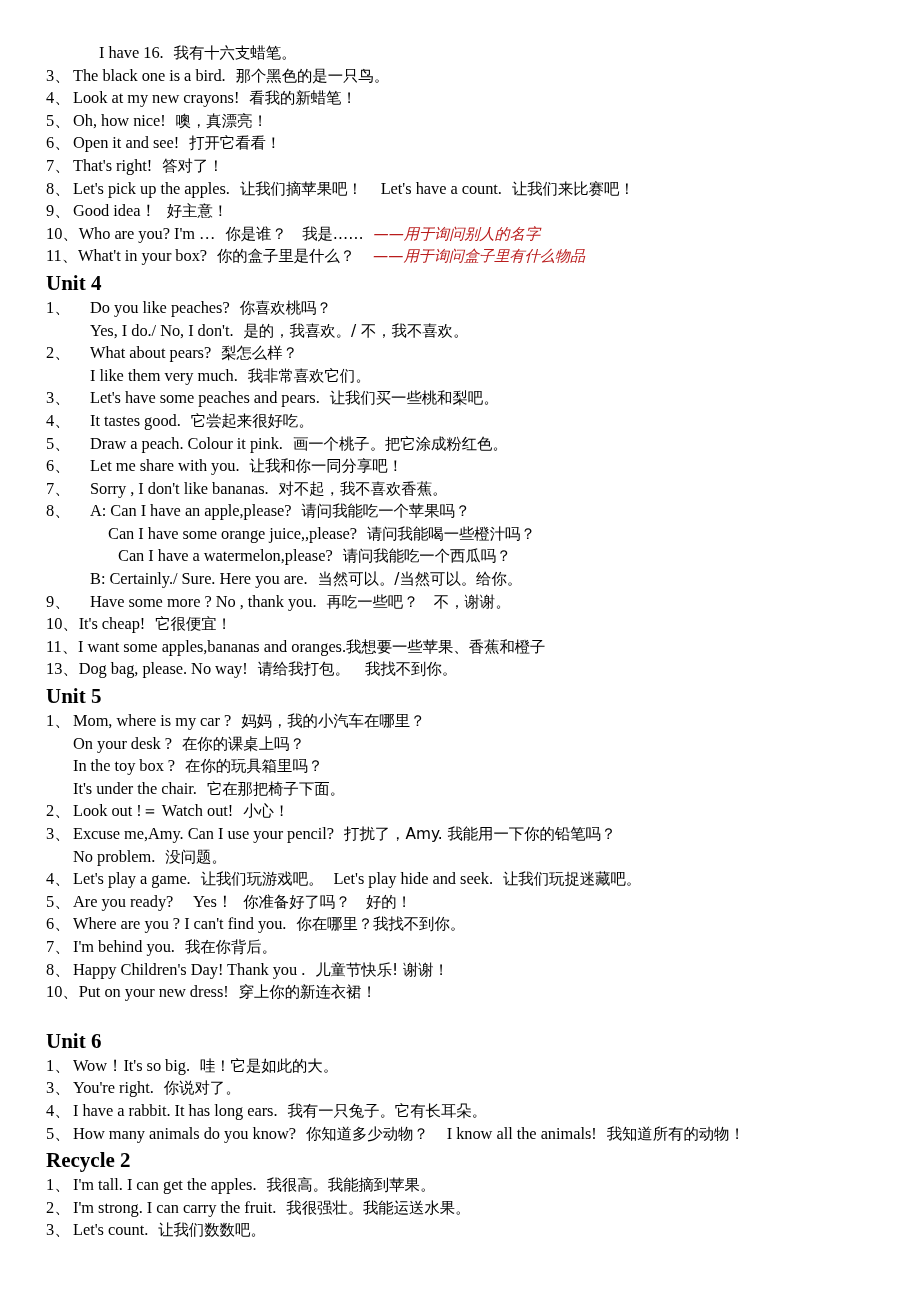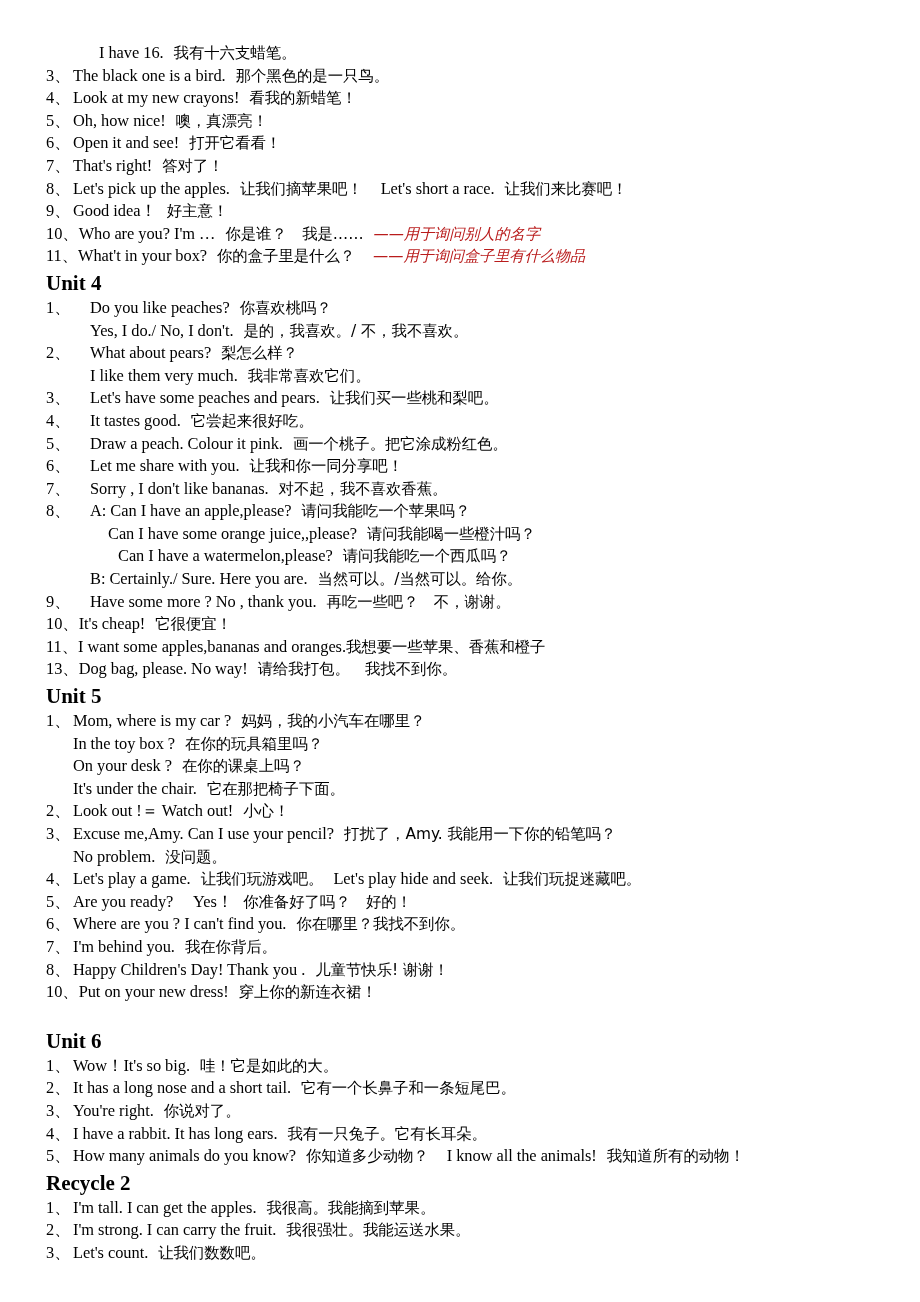--- a/index.html
+++ b/index.html
@@ -102,7 +102,7 @@
       <span class="num">7、</span><span class="en">That's right!</span><span class="gap-s"></span><span class="cn">答对了！</span>
     </div>
     <div class="line narrow-num">
-      <span class="num">8、</span><span class="en">Let's pick up the apples.</span><span class="gap-s"></span><span class="cn">让我们摘苹果吧！</span><span class="gap-m"></span><span class="en">Let's short a race.</span><span class="gap-s"></span><span class="cn">让我们来比赛吧！</span>
+      <span class="num">8、</span><span class="en">Let's pick up the apples.</span><span class="gap-s"></span><span class="cn">让我们摘苹果吧！</span><span class="gap-m"></span><span class="en">Let's have a count.</span><span class="gap-s"></span><span class="cn">让我们来比赛吧！</span>
     </div>
     <div class="line narrow-num">
       <span class="num">9、</span><span class="en">Good idea！</span><span class="gap-s"></span><span class="cn">好主意！</span>

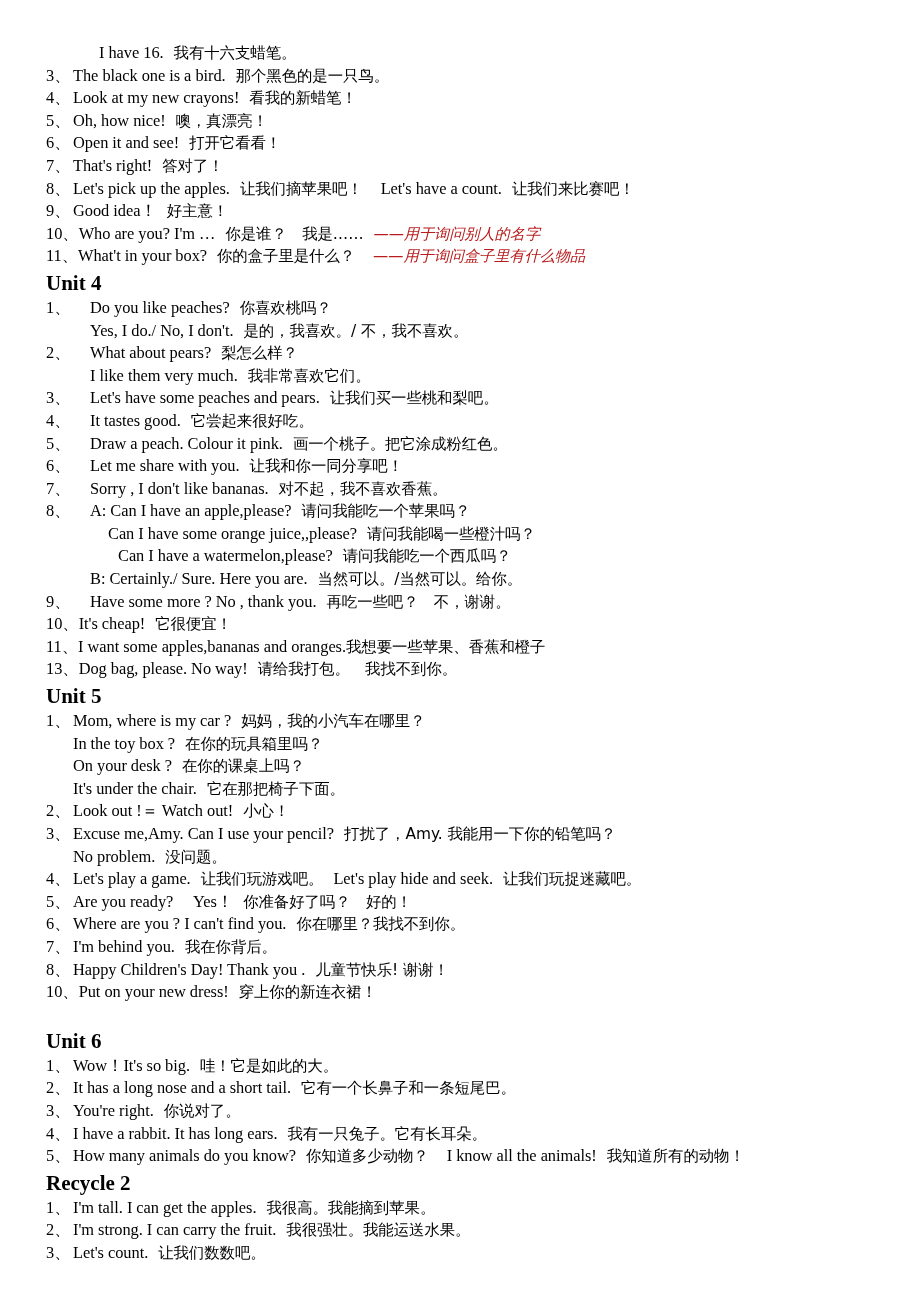--- a/index.html
+++ b/index.html
@@ -178,10 +178,10 @@
       <span class="num">1、</span><span class="en">Mom, where is my car ?</span><span class="gap-s"></span><span class="cn">妈妈，我的小汽车在哪里？</span>
     </div>
     <div class="line sub">
+      <span class="en">On your desk ?</span><span class="gap-s"></span><span class="cn">在你的课桌上吗？</span>
+    </div>
+    <div class="line sub">
       <span class="en">In the toy box ?</span><span class="gap-s"></span><span class="cn">在你的玩具箱里吗？</span>
-    </div>
-    <div class="line sub">
-      <span class="en">On your desk ?</span><span class="gap-s"></span><span class="cn">在你的课桌上吗？</span>
     </div>
     <div class="line sub">
       <span class="en">It's under the chair.</span><span class="gap-s"></span><span class="cn">它在那把椅子下面。</span>

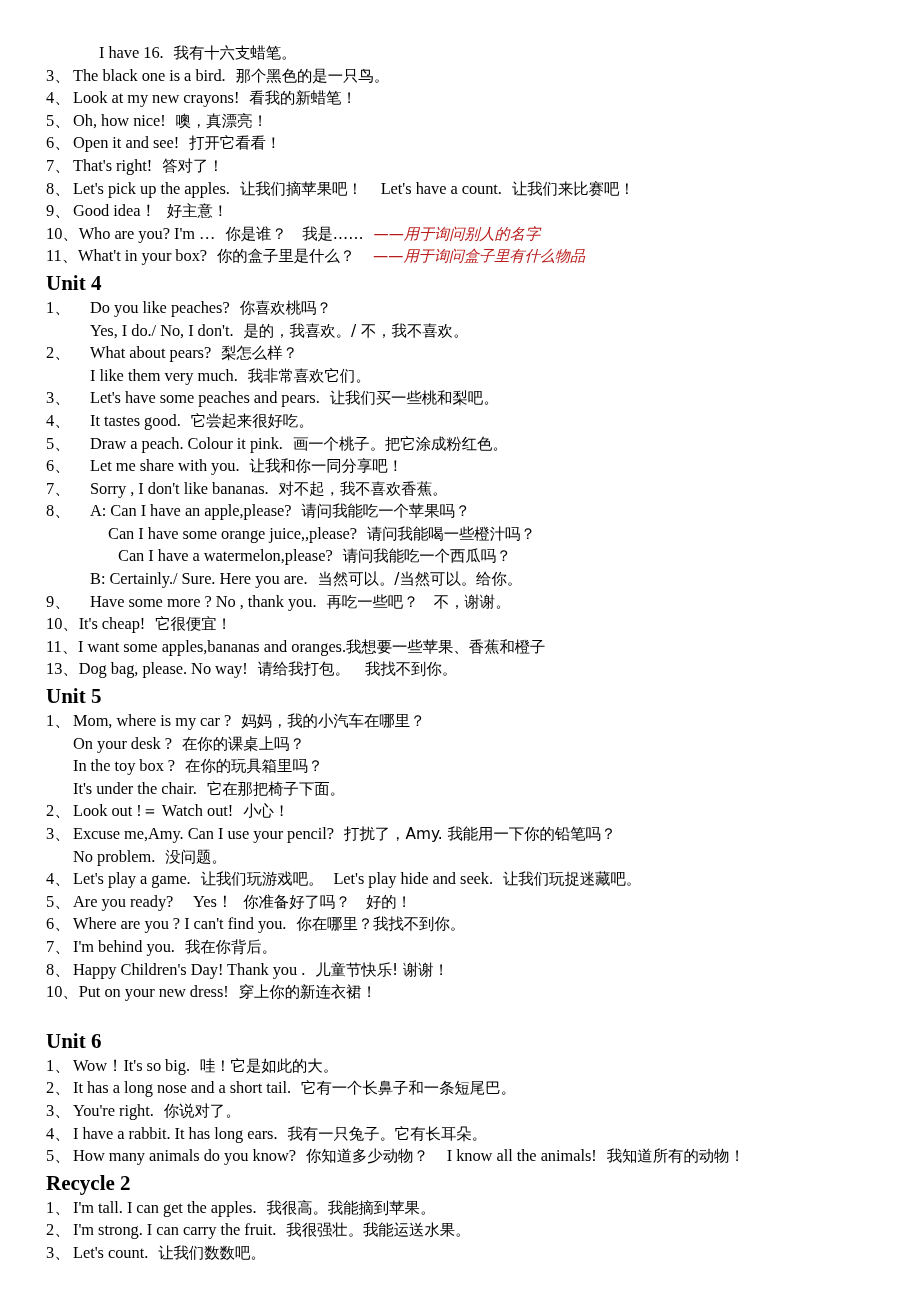--- a/index.html
+++ b/index.html
@@ -225,9 +225,6 @@
       <span class="num">1、</span><span class="en">Wow！It's so big.</span><span class="gap-s"></span><span class="cn">哇！它是如此的大。</span>
     </div>
     <div class="line narrow-num">
-      <span class="num">2、</span><span class="en">It has a long nose and a short tail.</span><span class="gap-s"></span><span class="cn">它有一个长鼻子和一条短尾巴。</span>
-    </div>
-    <div class="line narrow-num">
       <span class="num">3、</span><span class="en">You're right.</span><span class="gap-s"></span><span class="cn">你说对了。</span>
     </div>
     <div class="line narrow-num">

